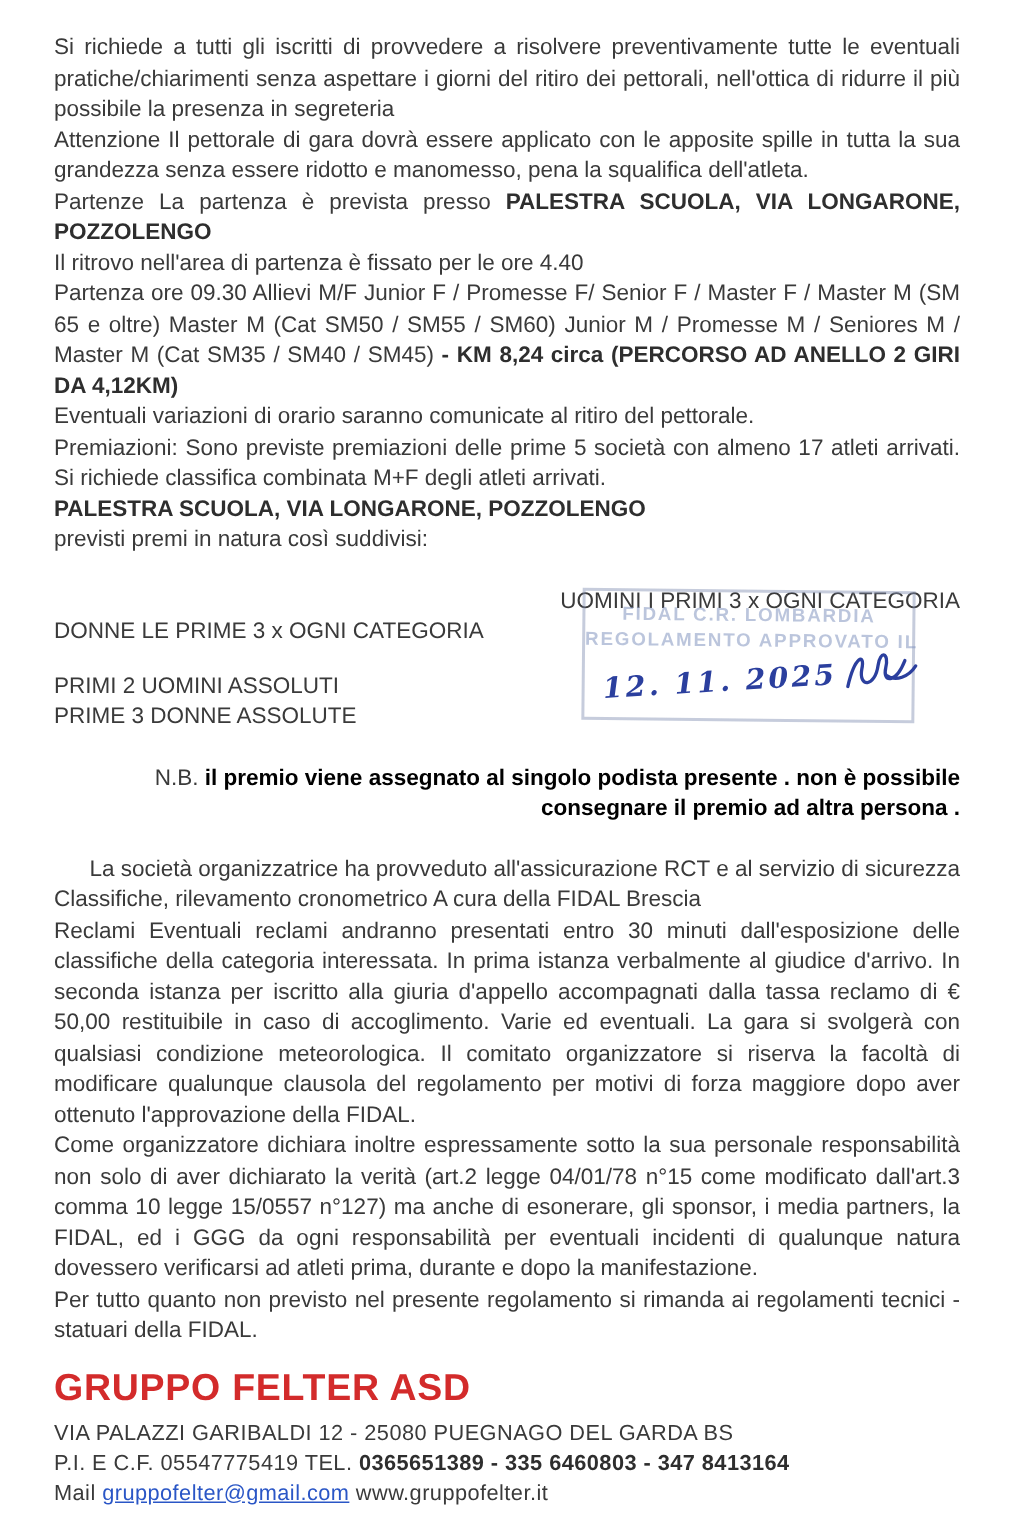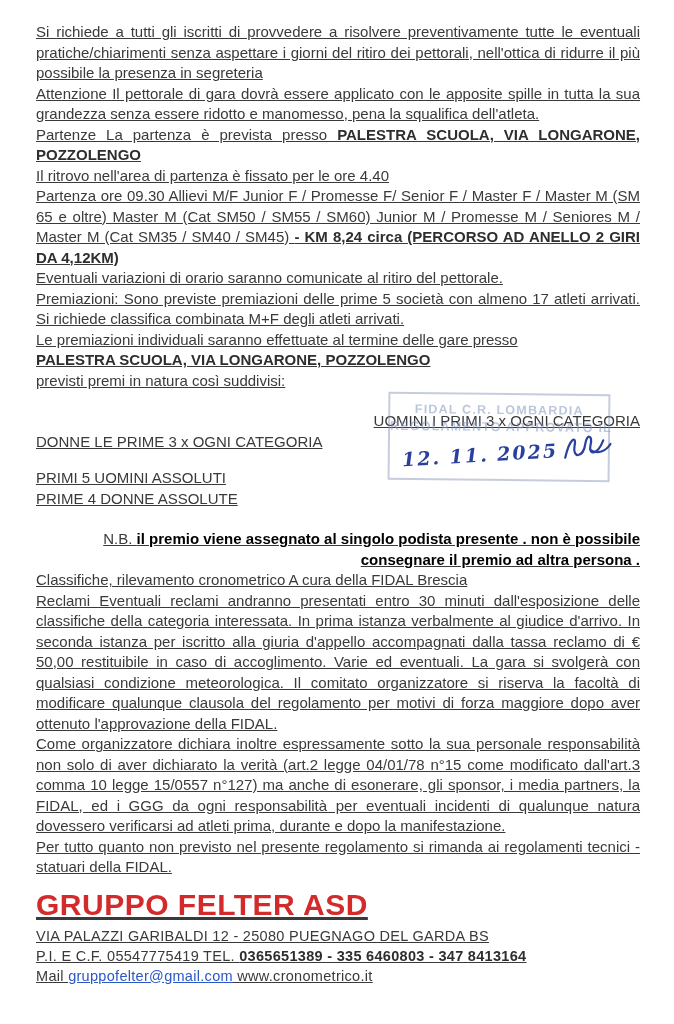--- a/index.html
+++ b/index.html
@@ -13,7 +13,6 @@
     line-height:20.5px;
     color:#3a3a3a;
     overflow:hidden;
-    text-decoration:underline;
   }
   .content { padding:22px 34px 0 36px; }
   p { margin:0; }

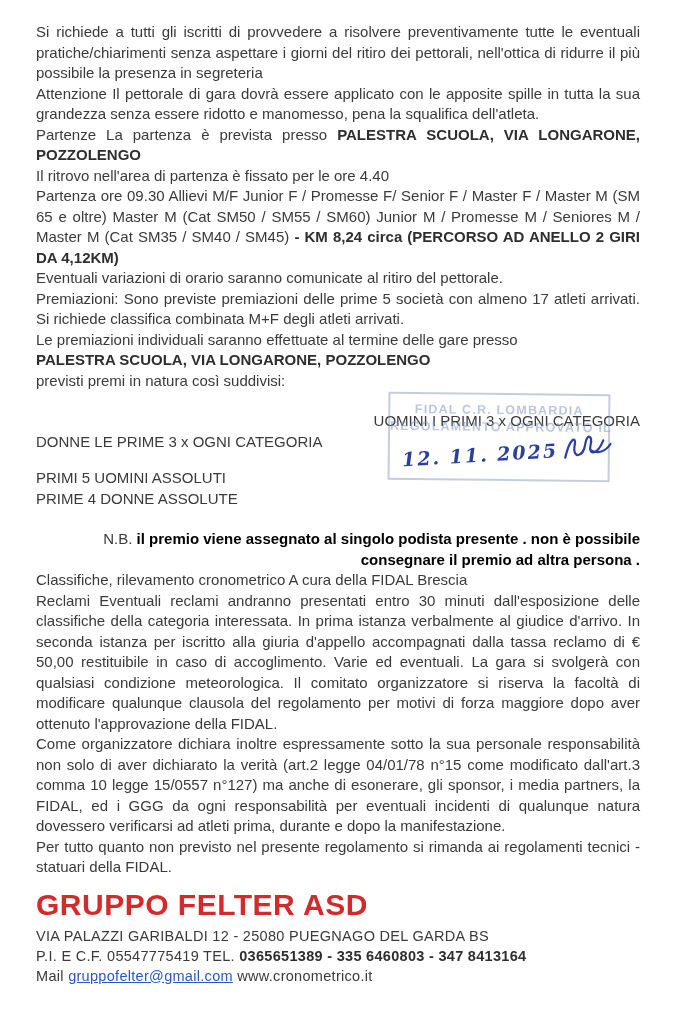--- a/index.html
+++ b/index.html
@@ -76,7 +76,6 @@
 
     <p class="line">Eventuali variazioni di orario saranno comunicate al ritiro del pettorale.</p>
     <p class="para">Premiazioni: Sono previste premiazioni delle prime 5 società con almeno 17 atleti arrivati. Si richiede classifica combinata M+F degli atleti arrivati.</p>
-    <p class="line">Le premiazioni individuali saranno effettuate al termine delle gare presso</p>
     <p class="line b">PALESTRA SCUOLA, VIA LONGARONE, POZZOLENGO</p>
     <p class="line">previsti premi in natura così suddivisi:</p>
 

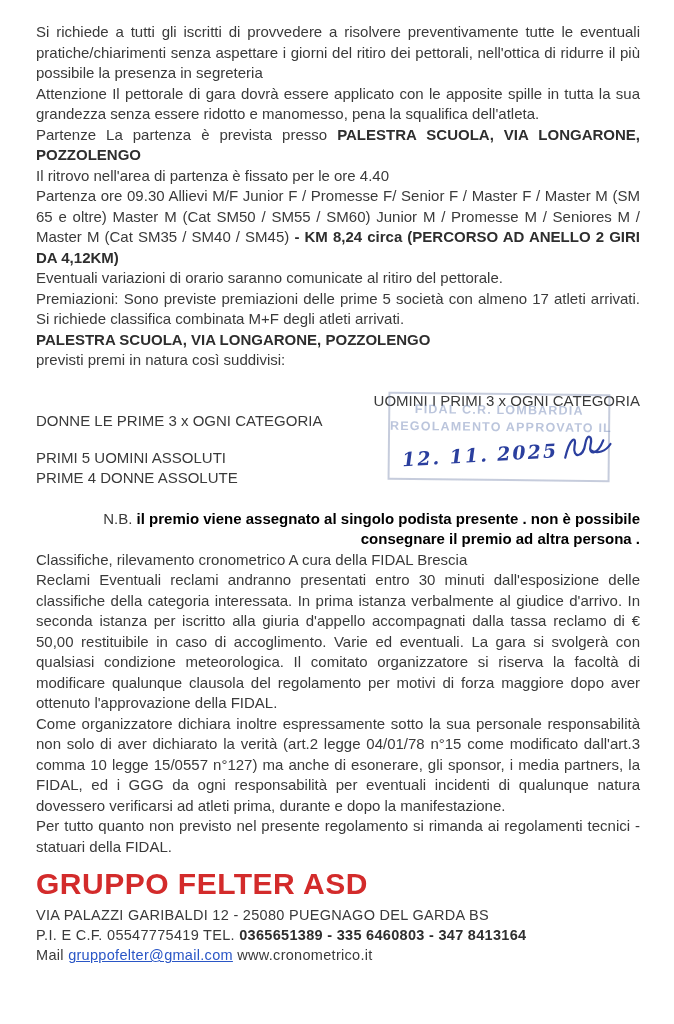--- a/index.html
+++ b/index.html
@@ -82,7 +82,7 @@
     <p class="line gap">UOMINI I PRIMI 3 x OGNI CATEGORIA</p>
     <p class="line">DONNE LE PRIME 3 x OGNI CATEGORIA</p>
 
-    <p class="line gap-sm">PRIMI 5 UOMINI ASSOLUTI</p>
+    <p class="line gap-sm">PRIMI 2 UOMINI ASSOLUTI</p>
     <p class="line">PRIME 4 DONNE ASSOLUTE</p>
 
     <p class="para gap"><span>N.B. </span><span class="red">il premio viene assegnato al singolo podista presente . non è possibile consegnare il premio ad altra persona .</span></p>

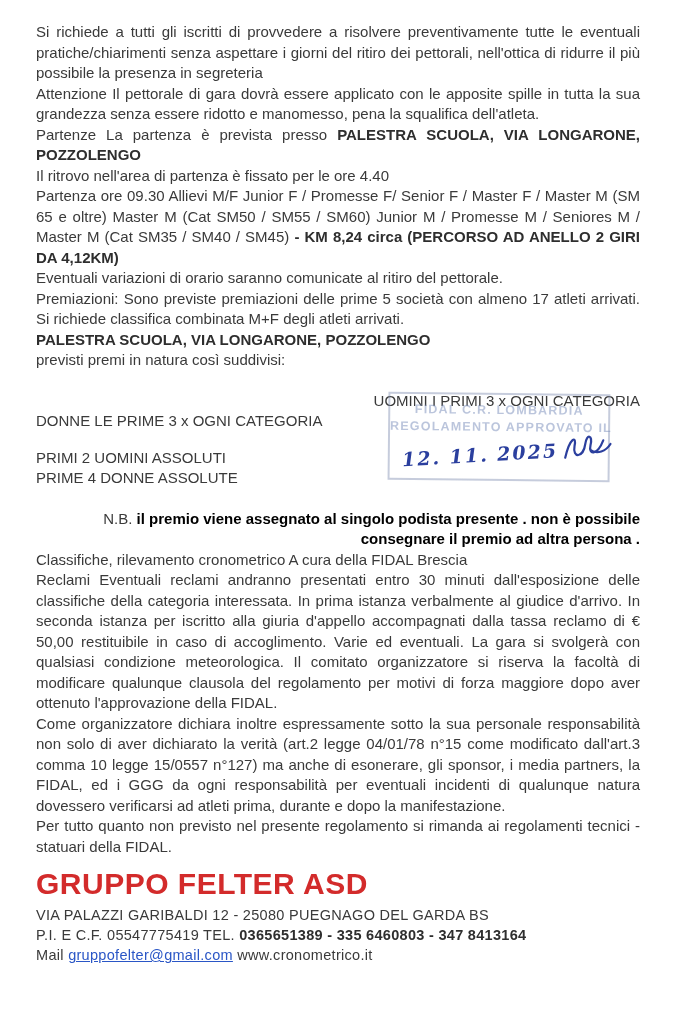--- a/index.html
+++ b/index.html
@@ -83,7 +83,7 @@
     <p class="line">DONNE LE PRIME 3 x OGNI CATEGORIA</p>
 
     <p class="line gap-sm">PRIMI 2 UOMINI ASSOLUTI</p>
-    <p class="line">PRIME 4 DONNE ASSOLUTE</p>
+    <p class="line">PRIME 3 DONNE ASSOLUTE</p>
 
     <p class="para gap"><span>N.B. </span><span class="red">il premio viene assegnato al singolo podista presente . non è possibile consegnare il premio ad altra persona .</span></p>
 

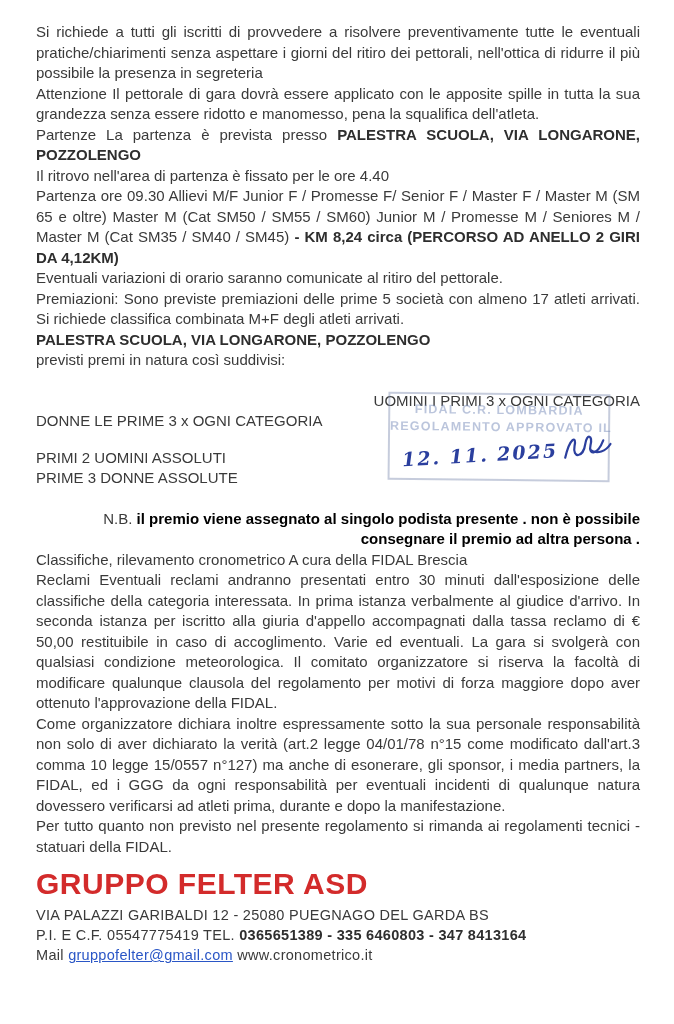--- a/index.html
+++ b/index.html
@@ -87,6 +87,7 @@
 
     <p class="para gap"><span>N.B. </span><span class="red">il premio viene assegnato al singolo podista presente . non è possibile consegnare il premio ad altra persona .</span></p>
 
+    <p class="line gap">La società organizzatrice ha provveduto all'assicurazione RCT e al servizio di sicurezza</p>
     <p class="line">Classifiche, rilevamento cronometrico A cura della FIDAL Brescia</p>
 
     <p class="para">Reclami Eventuali reclami andranno presentati entro 30 minuti dall'esposizione delle classifiche della categoria interessata. In prima istanza verbalmente al giudice d'arrivo. In seconda istanza per iscritto alla giuria d'appello accompagnati dalla tassa reclamo di € 50,00 restituibile in caso di accoglimento. Varie ed eventuali. La gara si svolgerà con qualsiasi condizione meteorologica. Il comitato organizzatore si riserva la facoltà di modificare qualunque clausola del regolamento per motivi di forza maggiore dopo aver ottenuto l'approvazione della FIDAL.</p>

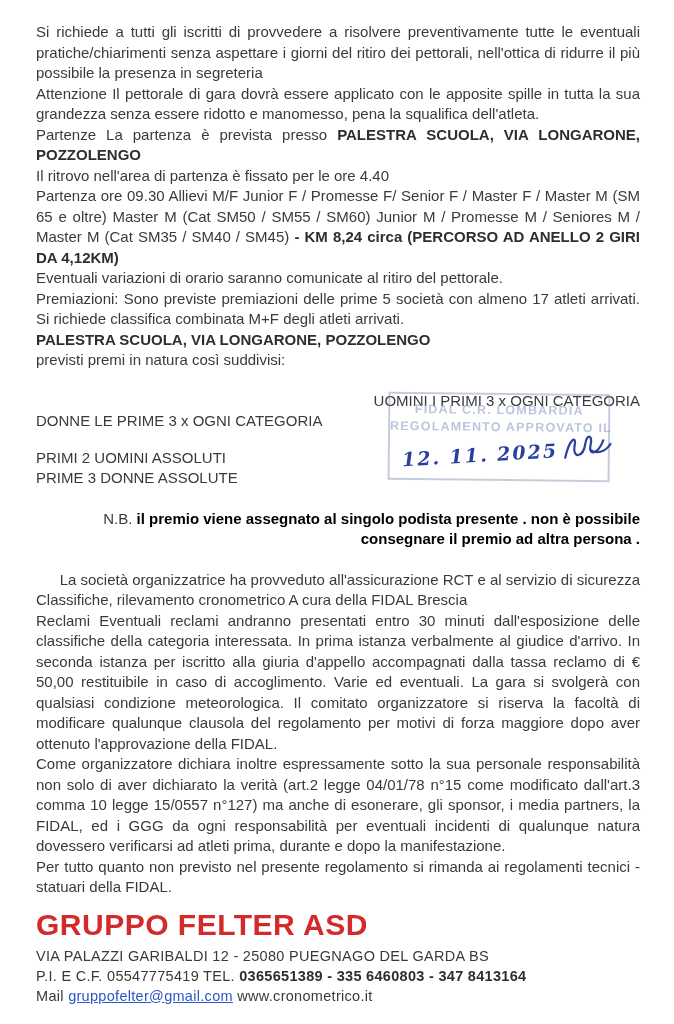--- a/index.html
+++ b/index.html
@@ -53,7 +53,7 @@
   .footer { margin-top:12px; }
   .footer-org {
     color:#d32b2b; font-weight:bold;
-    font-size:30px; line-height:30px; letter-spacing:0.5px;
+    font-size:25px; line-height:30px; letter-spacing:0.5px;
     margin-bottom:6px;
   }
   .footer-line { font-size:14.5px; line-height:20px; color:#3a3a3a; letter-spacing:0.3px; }

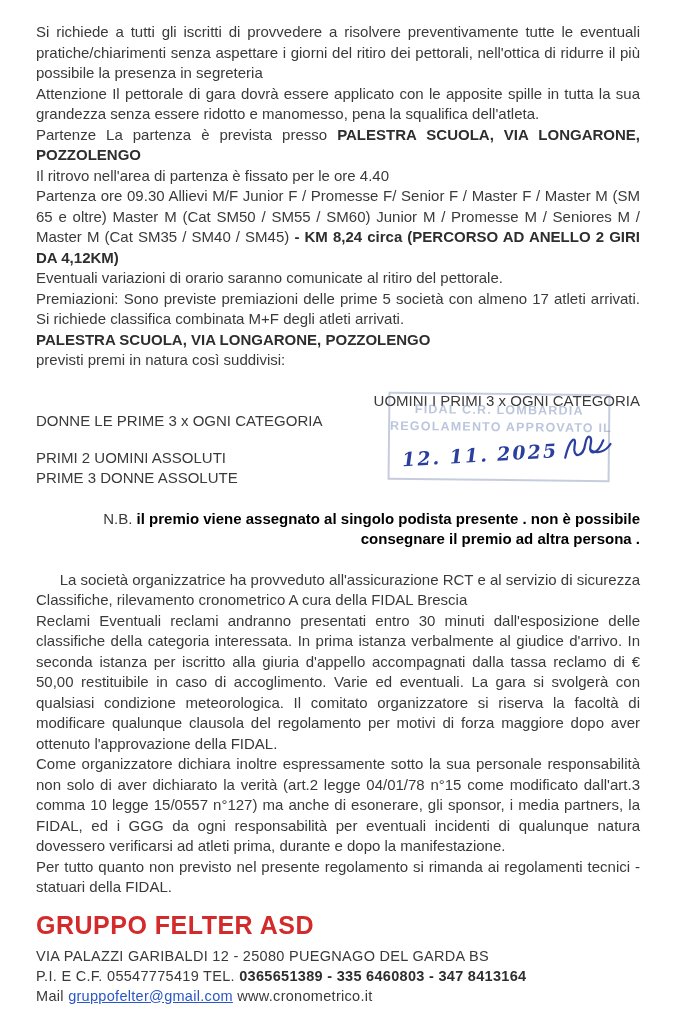--- a/index.html
+++ b/index.html
@@ -98,7 +98,7 @@
       <div class="footer-org">GRUPPO FELTER ASD</div>
       <div class="footer-line">VIA PALAZZI GARIBALDI 12  - 25080 PUEGNAGO DEL GARDA BS</div>
       <div class="footer-line"><span>P.I. E C.F. 05547775419  TEL. </span><b>0365651389  - 335 6460803  - 347 8413164</b></div>
-      <div class="footer-line"><span>Mail </span><a class="email">gruppofelter@gmail.com</a><span> www.cronometrico.it</span></div>
+      <div class="footer-line"><span>Mail </span><a class="email">gruppofelter@gmail.com</a><span> www.gruppofelter.it</span></div>
     </div>
   </div>
 

